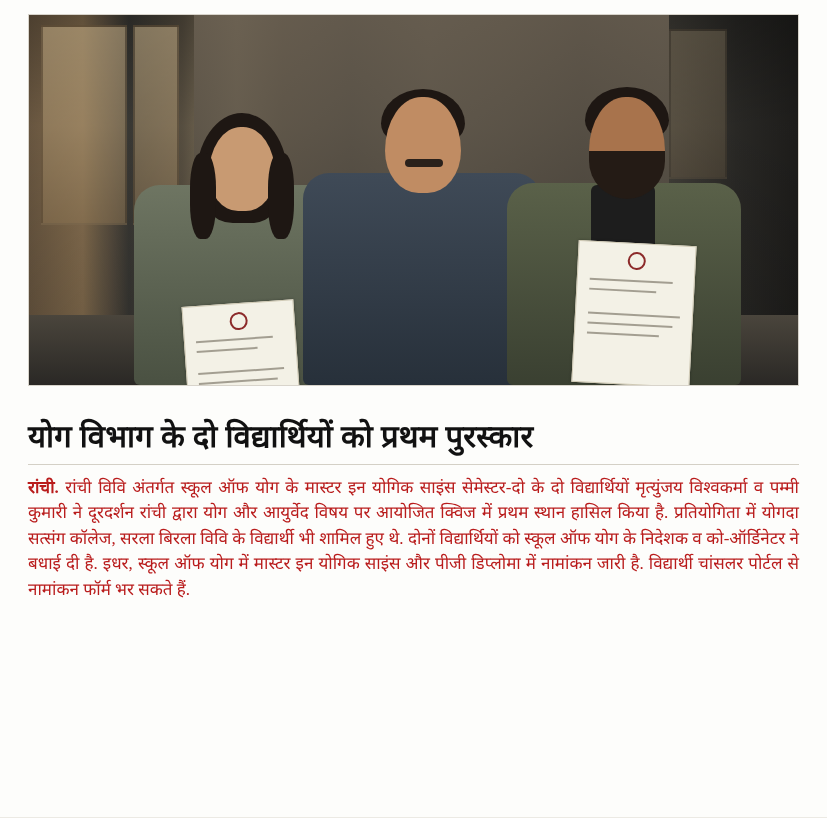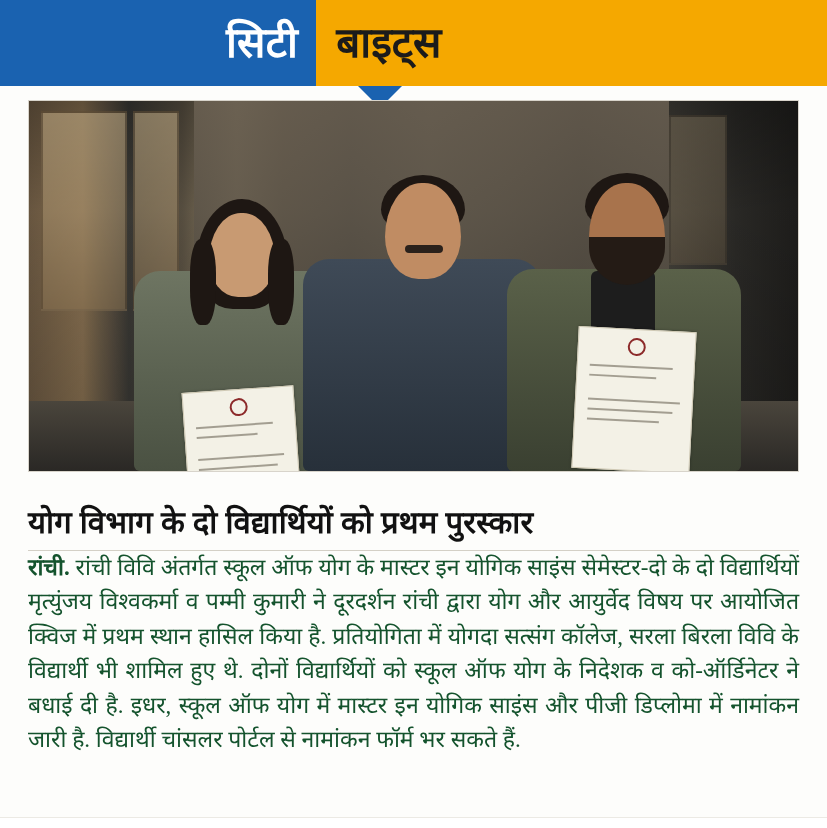--- a/index.html
+++ b/index.html
@@ -210,12 +210,6 @@
 
 <div class="page">
 
-  <div class="masthead">
-    <div class="masthead-left"></div>
-    <div class="masthead-mid">सिटी</div>
-    <div class="masthead-right-label">बाइट्स</div>
-    <div class="masthead-right-fill"></div>
-  </div>
   <div class="masthead-notch"></div>
 
   <div class="content">

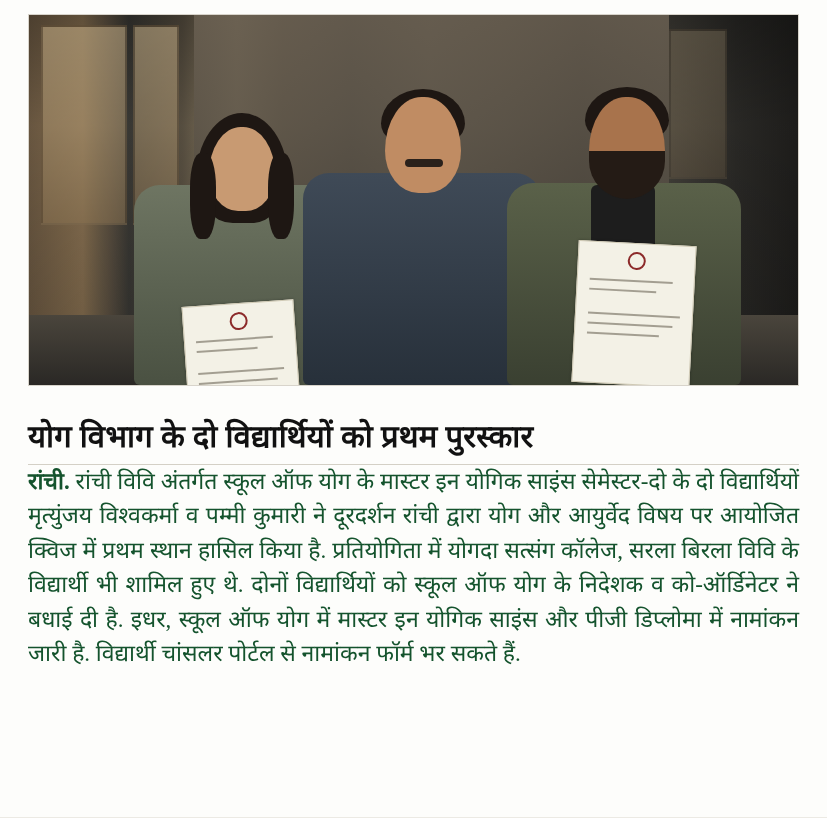--- a/index.html
+++ b/index.html
@@ -187,10 +187,11 @@
 
   
   .article {
-    font-family: "Liberation Serif", serif;
-    font-size: 23px;
+    margin-top: 10px;
+    font-family: "Liberation Serif", serif;
+    font-size: 17px;
     line-height: 1.50;
-    color: #14532d;
+    color: #b91c1c;
     text-align: justify;
     text-justify: inter-word;
   }

